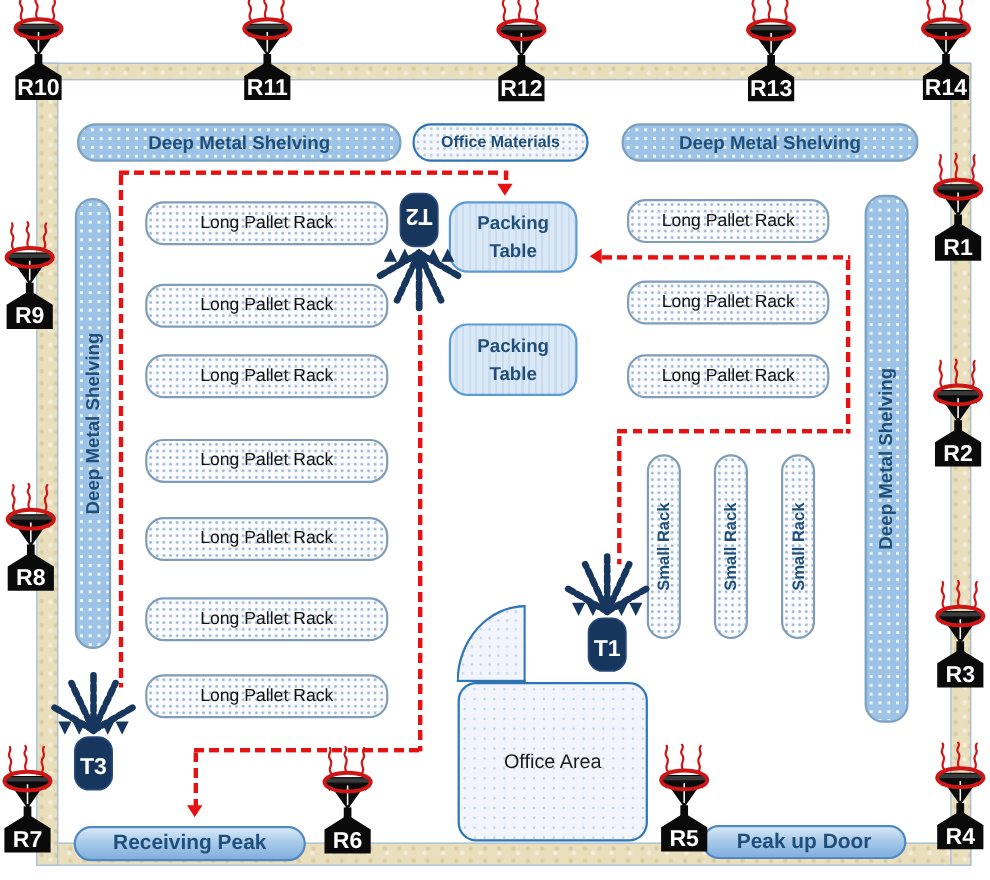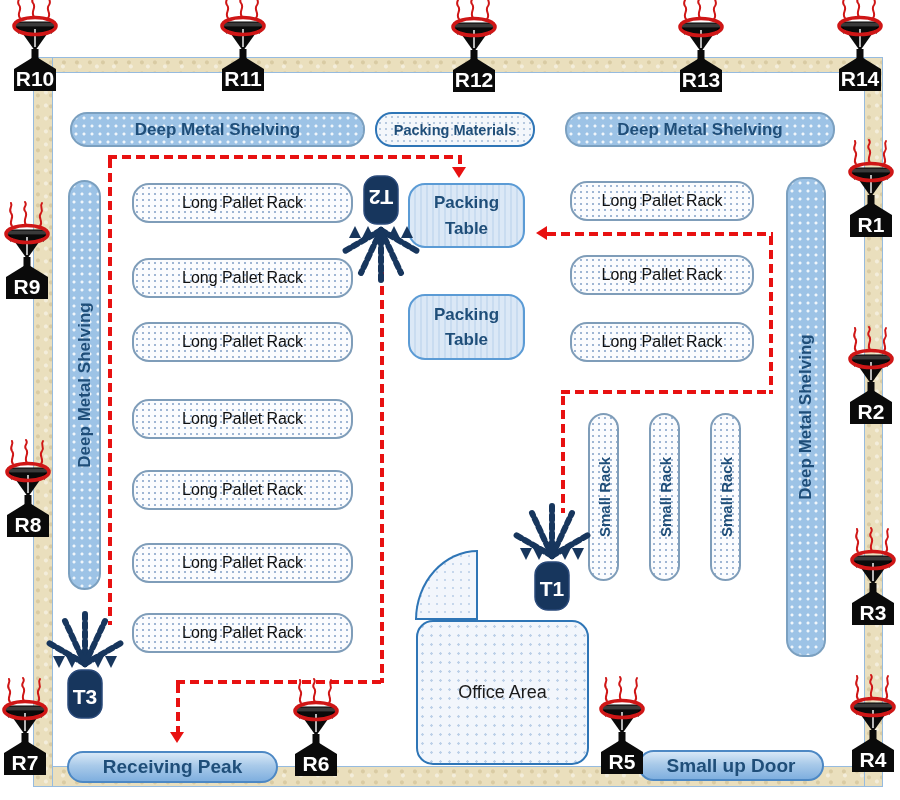--- a/index.html
+++ b/index.html
@@ -104,7 +104,7 @@
     <span>Deep Metal Shelving</span>
   </div>
   <div class="box pmat" style="left:375px;top:112px;width:160px;height:35px;">
-    <span>Packing Materials</span>
+    <span>Office Materials</span>
   </div>
   <div class="box shelf" style="left:565px;top:112px;width:270px;height:35px;">
     <span>Deep Metal Shelving</span>

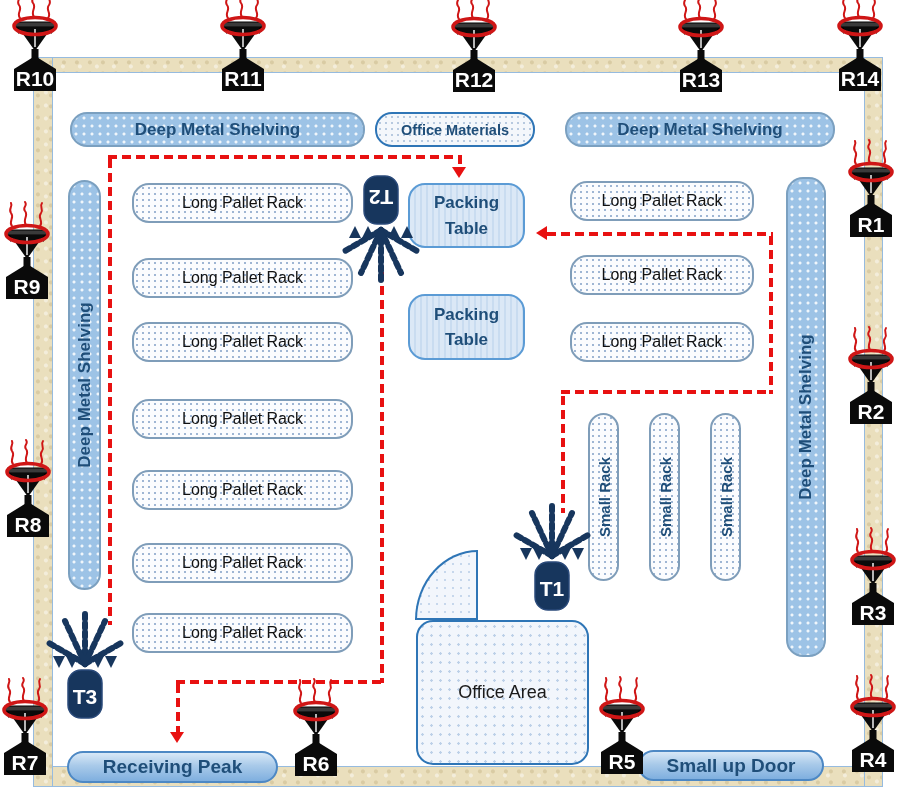--- a/index.html
+++ b/index.html
@@ -173,7 +173,7 @@
     <span>Receiving Peak</span>
   </div>
   <div class="box door" style="left:638px;top:750px;width:186px;height:31px;">
-    <span>Small up Door</span>
+    <span>Peak up Door</span>
   </div>
 
   <div class="dash-v" style="left:108px;top:159px;height:466px;"></div>

